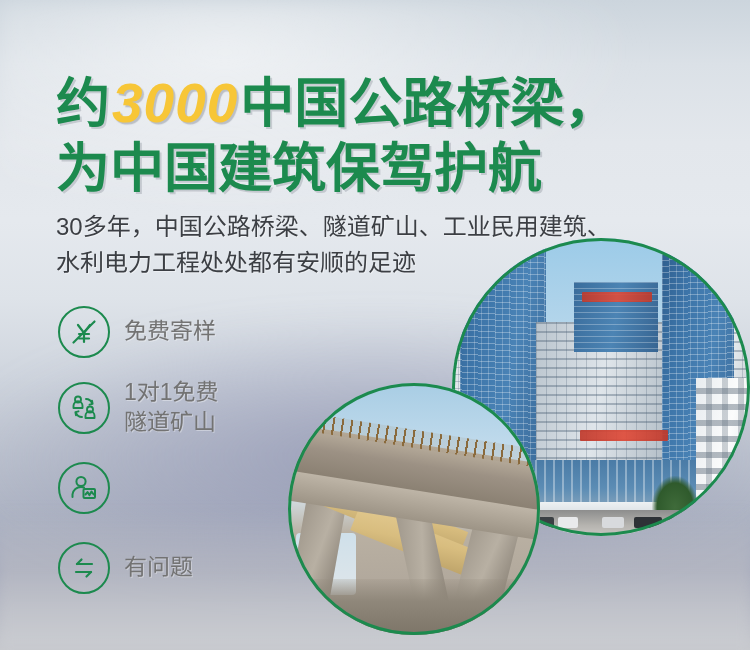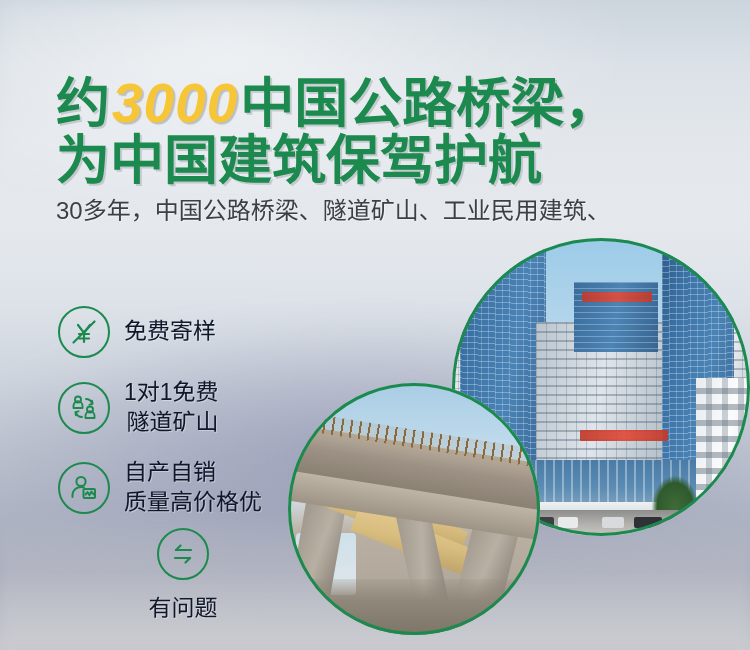--- a/index.html
+++ b/index.html
@@ -272,7 +272,7 @@
     text-shadow: 2px 2px 1px rgba(110,115,128,0.38);
   }
   .hl-line2 {
-    margin-top: 2px;
+    margin-top: 10px;
     font-size: 54px;
     font-weight: 700;
     line-height: 1.0;

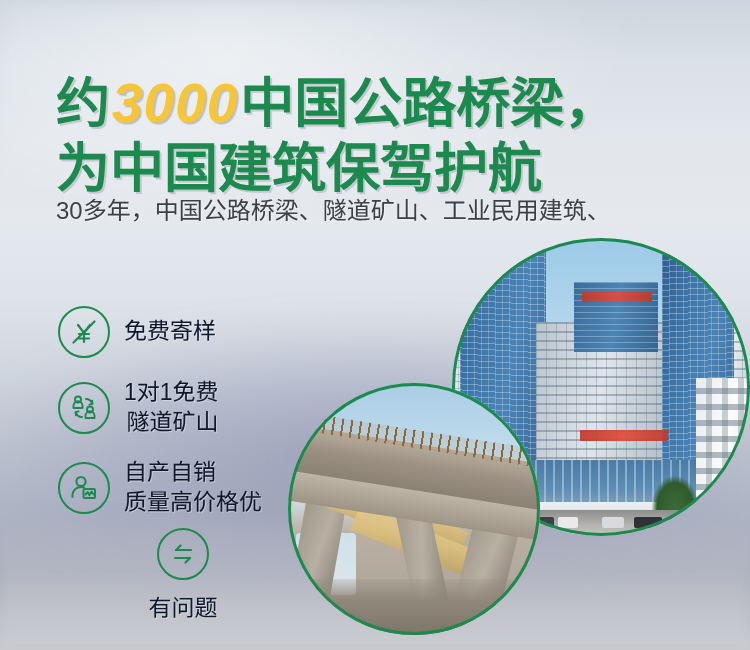--- a/index.html
+++ b/index.html
@@ -284,7 +284,7 @@
   .subtitle {
     position: absolute;
     left: 56px;
-    top: 193px;
+    top: 209px;
     z-index: 20;
     color: #3c3f44;
     font-size: 24px;

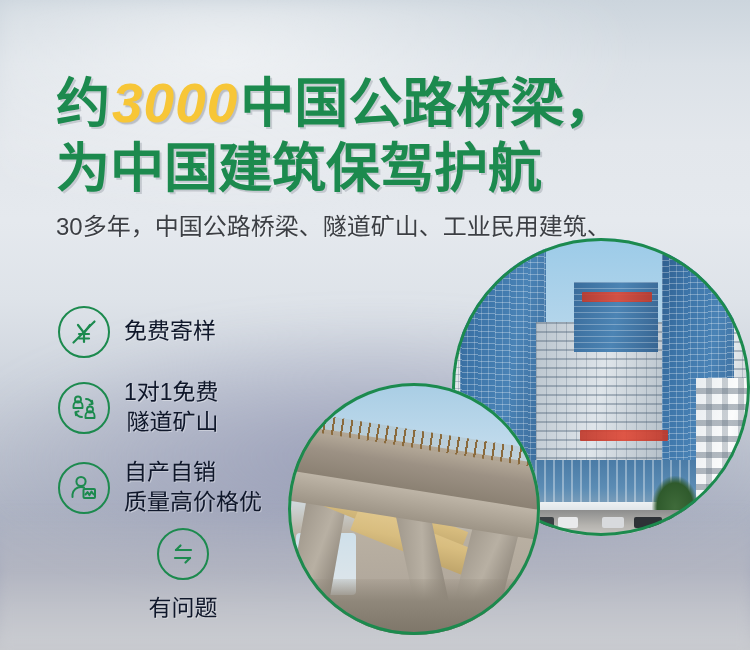--- a/index.html
+++ b/index.html
@@ -389,6 +389,7 @@
 
   <div class="subtitle">
     <div>30多年，中国公路桥梁、隧道矿山、工业民用建筑、</div>
+    <div>水利电力工程处处都有安顺的足迹</div>
   </div>
 
   <div class="features">

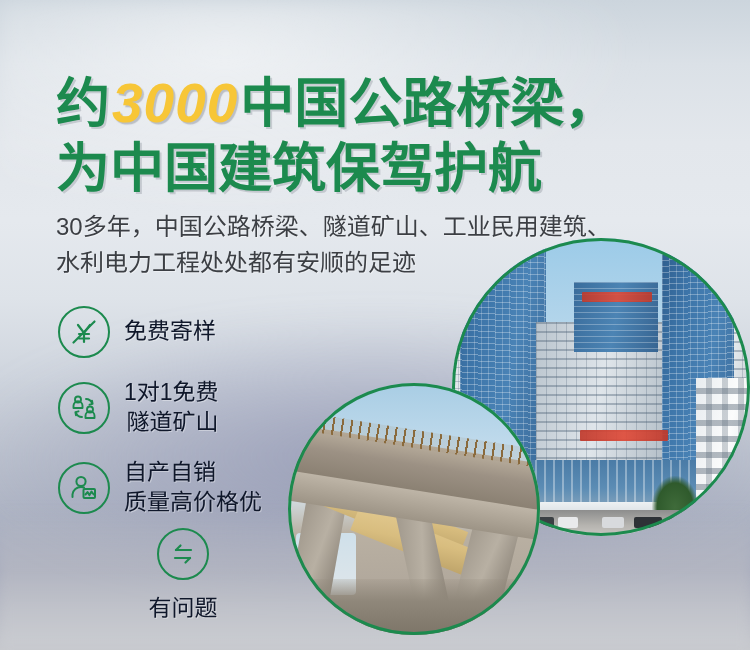--- a/index.html
+++ b/index.html
@@ -323,7 +323,7 @@
   }
   .f-icon svg { display: block; }
   .f-text {
-    color: #0f172a;
+    color: #737373;
     font-size: 23px;
     line-height: 1.30;
     white-space: nowrap;

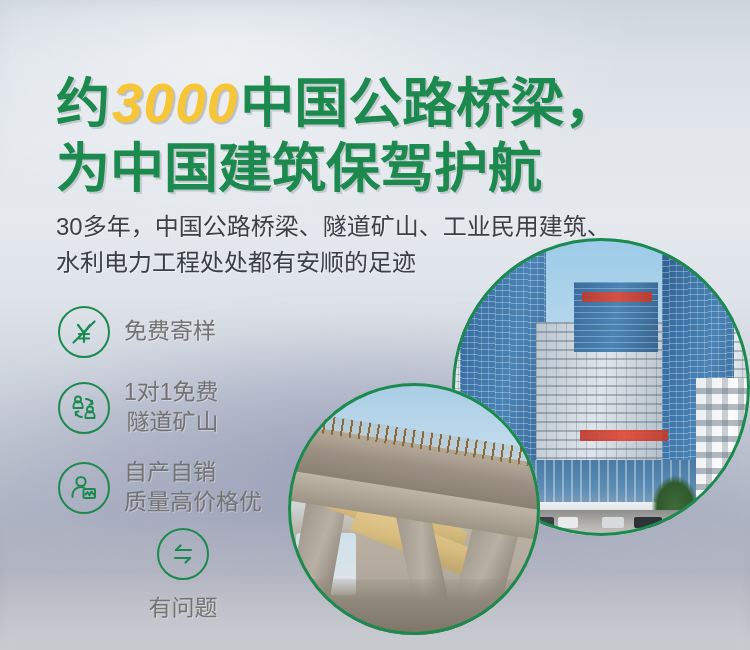--- a/index.html
+++ b/index.html
@@ -307,7 +307,7 @@
     gap: 14px;
   }
   .feature.f1 { height: 72px; }
-  .feature.f2 { height: 80px; text-align: right; }
+  .feature.f2 { height: 80px; }
   .feature.f3 { height: 80px; }
   .feature.f4 { height: 80px; flex-direction: column; }
   .f-icon {

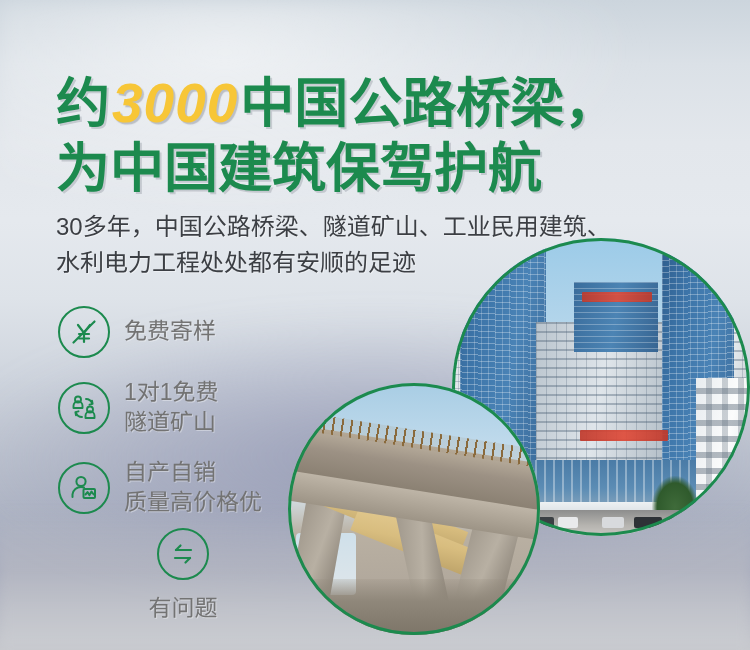--- a/index.html
+++ b/index.html
@@ -437,10 +437,6 @@
           <path d="M18.5 23.5 l2 -2.4 l2 3 l2 -3.6 l2.2 3"></path>
         </svg>
       </span>
-      <span class="f-text">
-        <span class="l2">自产自销</span>
-        <span class="l2">质量高价格优</span>
-      </span>
     </div>
 
     <div class="feature f4">

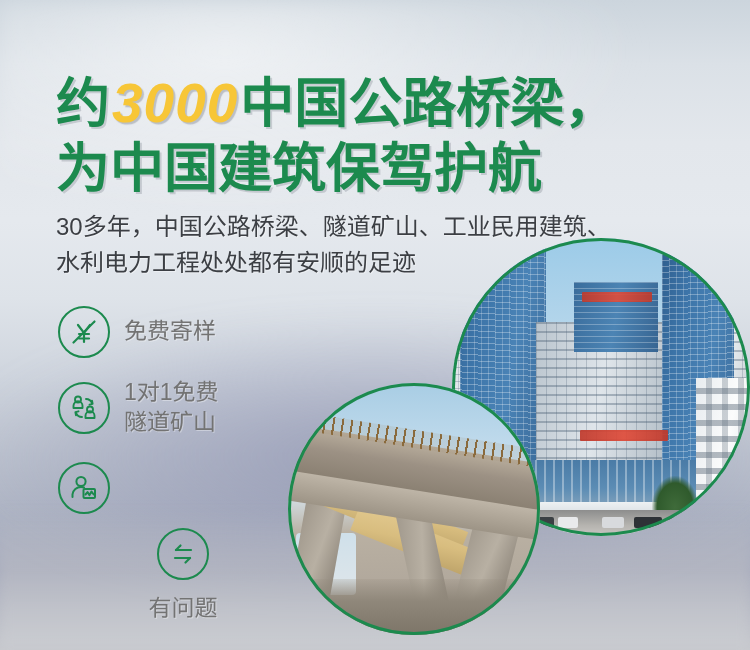--- a/index.html
+++ b/index.html
@@ -309,7 +309,7 @@
   .feature.f1 { height: 72px; }
   .feature.f2 { height: 80px; }
   .feature.f3 { height: 80px; }
-  .feature.f4 { height: 80px; flex-direction: column; }
+  .feature.f4 { height: 80px; }
   .f-icon {
     flex: 0 0 auto;
     width: 52px;

